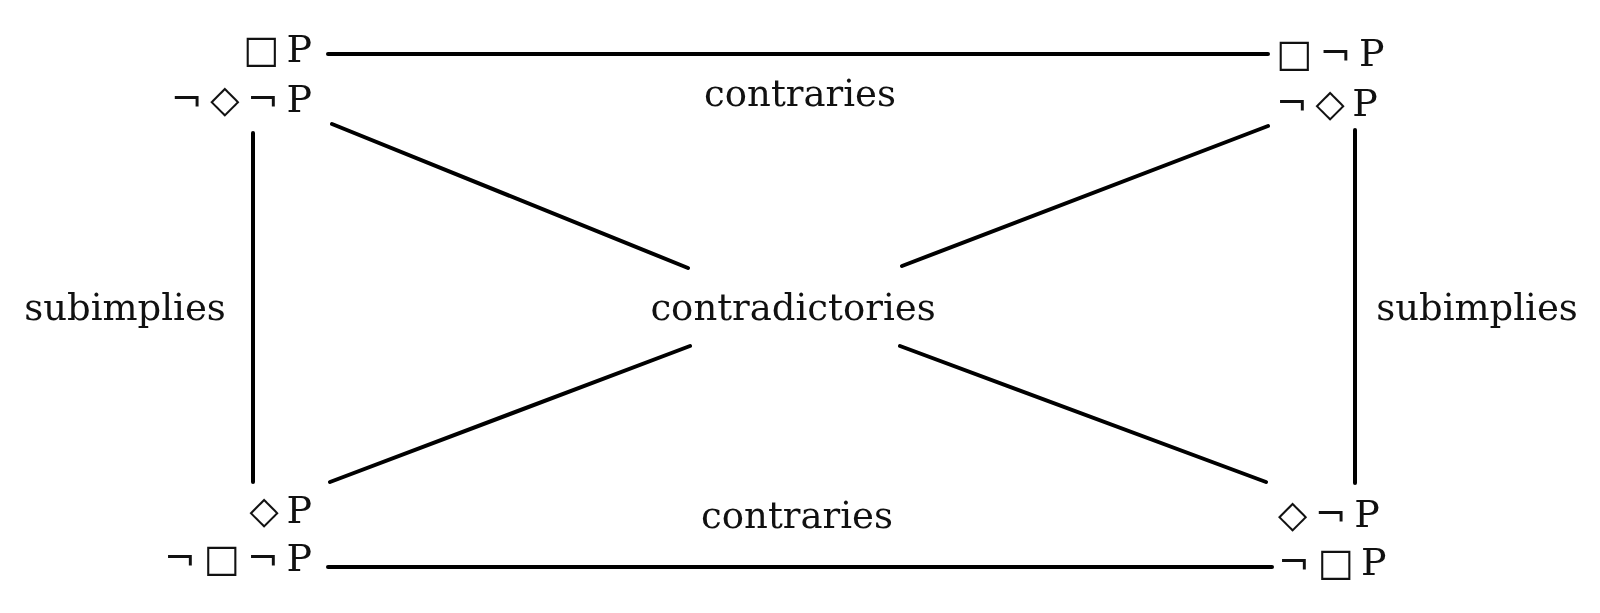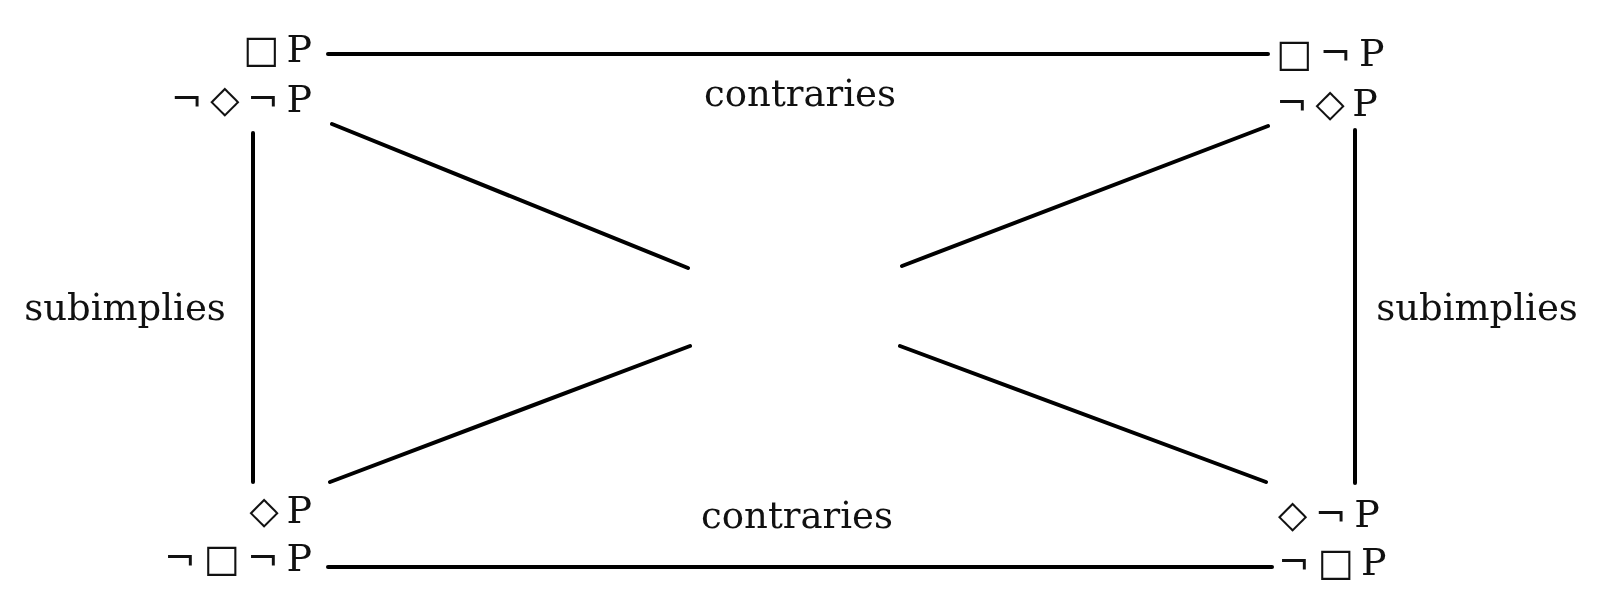--- a/index.html
+++ b/index.html
@@ -86,6 +86,7 @@
   </div>
 
   <div class="rel-label lbl-contraries-top">contraries</div>
+  <div class="rel-label lbl-contradictories">contradictories</div>
   <div class="rel-label lbl-contraries-bottom">contraries</div>
   <div class="rel-label lbl-subimplies-left">subimplies</div>
   <div class="rel-label lbl-subimplies-right">subimplies</div>

